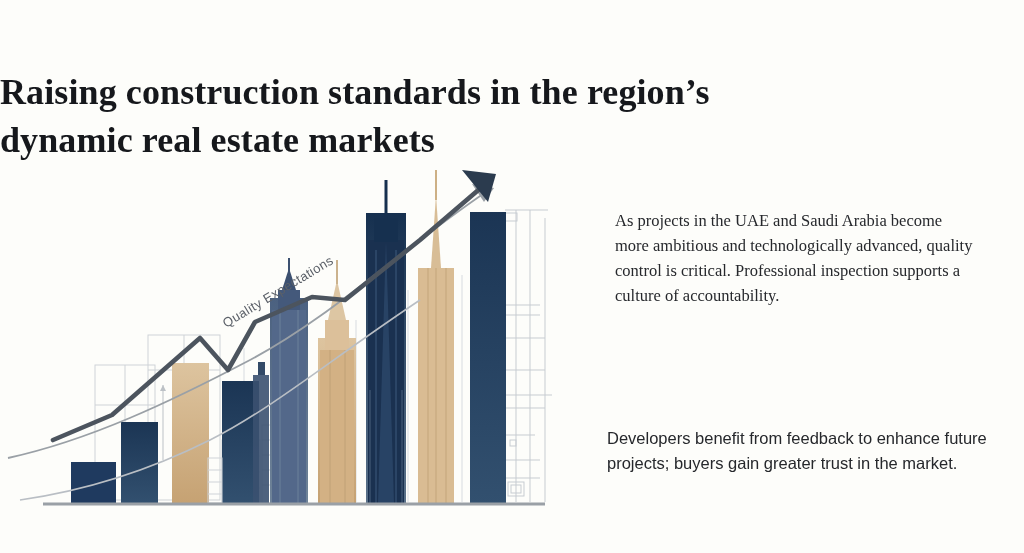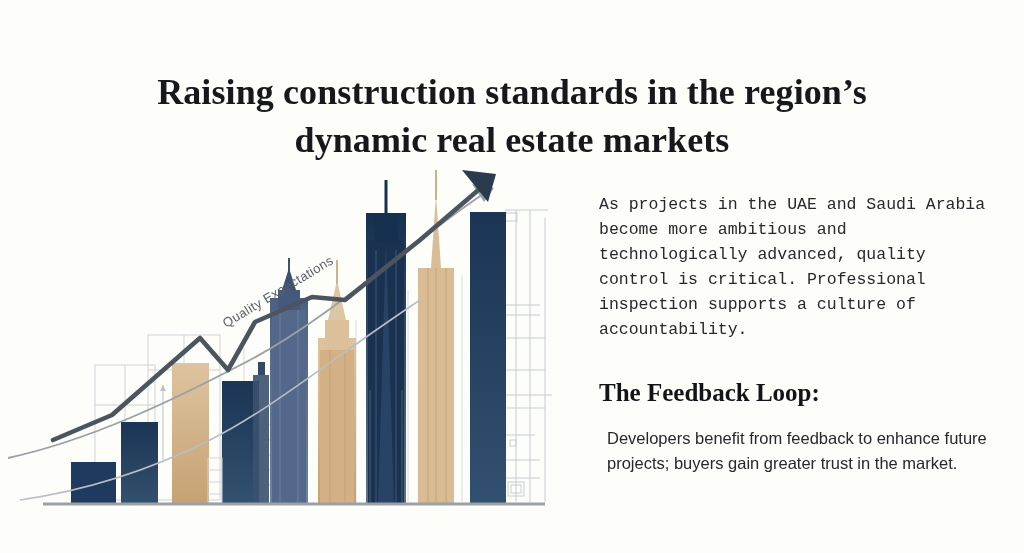--- a/index.html
+++ b/index.html
@@ -14,7 +14,7 @@
   
   .headline{
     position:absolute;left:0;top:44px;width:1024px;
-    text-align:center;
+    text-align:left;
     font-family:"Liberation Serif", serif;
     font-size:36px;line-height:48px;
     color:#16181c;letter-spacing:.1px;

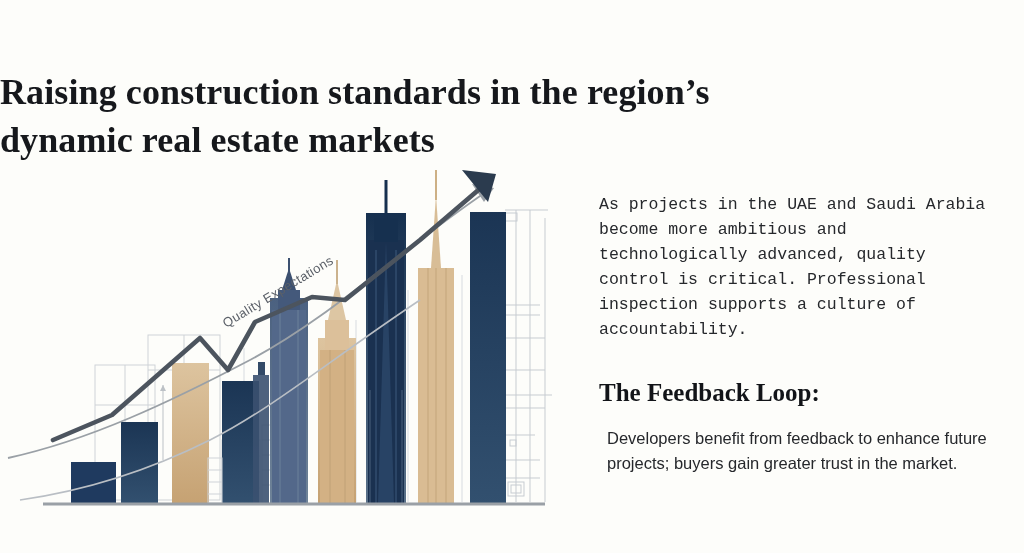--- a/index.html
+++ b/index.html
@@ -25,8 +25,8 @@
   .right-col{position:absolute;left:599px;top:192px;width:392px;}
   .body-para{
     font-size:16.5px;line-height:25px;color:#26282c;
-    font-family:Liberation Mono, monospace;
-    margin:0;
+    font-family:Liberation Serif, serif;
+    margin:16px;
   }
   .fb-head{
     position:absolute;left:599px;top:378px;width:392px;

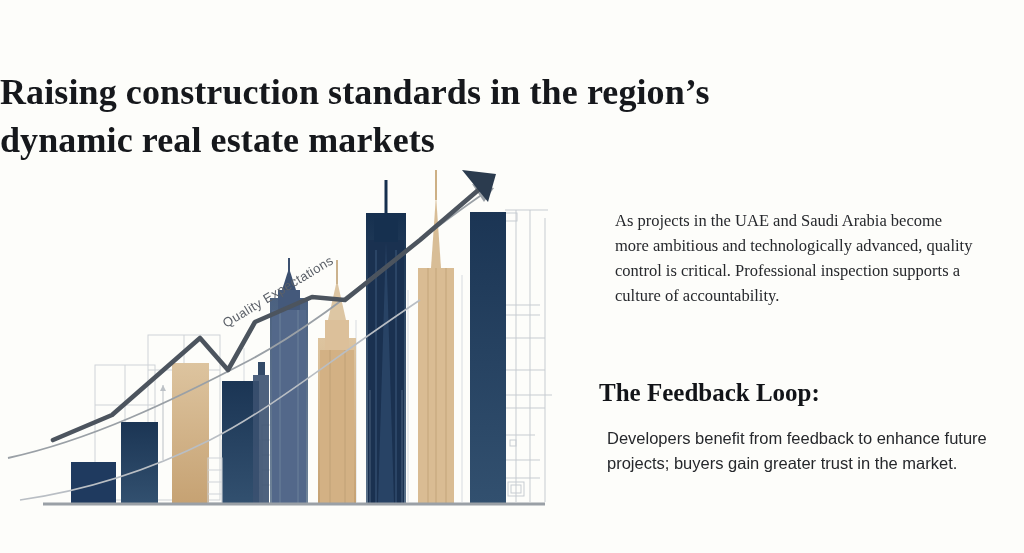--- a/index.html
+++ b/index.html
@@ -59,7 +59,6 @@
     <p class="body-para">As projects in the UAE and Saudi Arabia become more ambitious and technologically advanced, quality control is critical. Professional inspection supports a culture of accountability.</p>
   </div>
 
-  <h2 class="fb-head">The Feedback Loop:</h2>
 
   <p class="fb-body">Developers benefit from feedback to enhance future projects; buyers gain greater trust in the market.</p>
 

